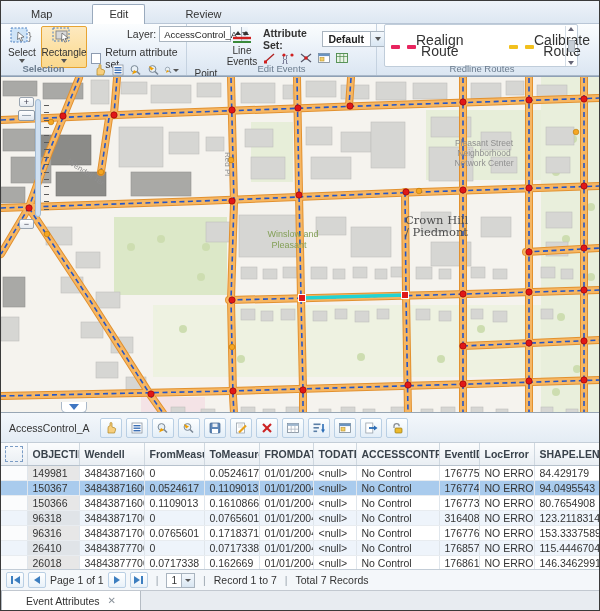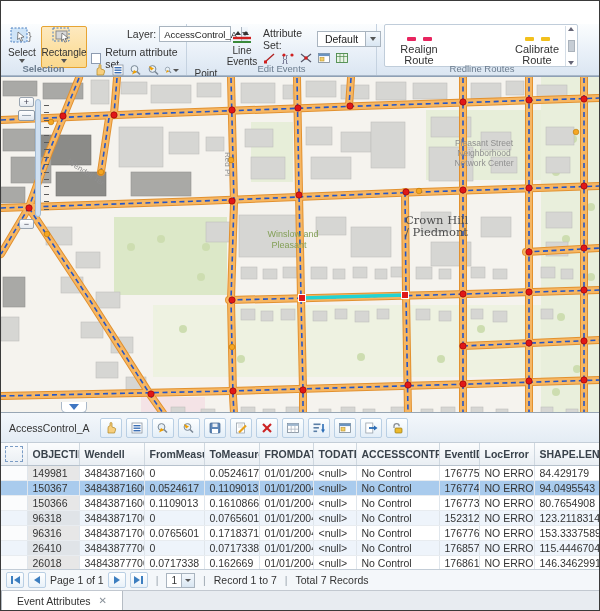--- a/index.html
+++ b/index.html
@@ -156,6 +156,11 @@
 
 <div id="app">
 
+  <div class="tabrow">
+    <div class="tab">Map</div>
+    <div class="tab active">Edit</div>
+    <div class="tab">Review</div>
+  </div>
 
   <div class="ribbon">
 

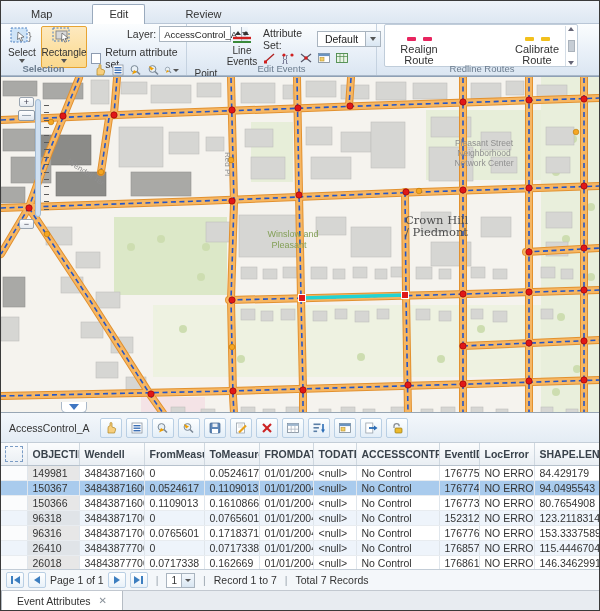--- a/index.html
+++ b/index.html
@@ -249,7 +249,7 @@
         </svg>
         <span class="cap">Line Events</span>
       </div>
-      <div style="position:absolute;left:76px;top:3px;display:flex;align-items:center;gap:3px;">
+      <div style="position:absolute;left:76px;top:3px;display:flex;align-items:center;gap:3px;font-weight:bold;">
         <span class="inlinelabel">Attribute Set:</span>
         <span class="combo" style="width:76px;text-align:center;">
           <span class="val">Default</span>

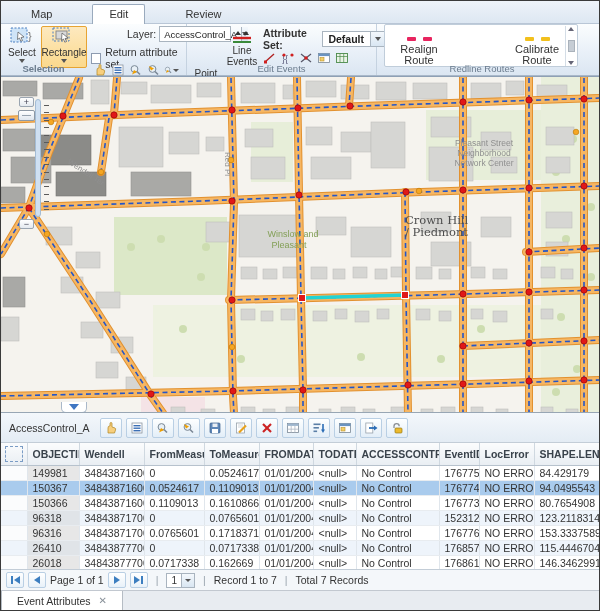--- a/index.html
+++ b/index.html
@@ -27,7 +27,7 @@
   .checkbox { width:11px; height:11px; border:1px solid #8d9bb0; background:#fff; }
   .minibtn { width:17px; height:16px; border:1px solid transparent; border-radius:2px; display:inline-flex; align-items:center; justify-content:center; margin-right:1px; }
   .redline-panel { position:absolute; left:7px; top:0; width:194px; height:43px; background:#fff; border:1px solid #c0cdda; border-radius:2px; }
-  .rl-btn { position:absolute; top:7px; width:56px; height:40px; display:flex; flex-direction:column; align-items:center; font-size:11px; color:#333; }
+  .rl-btn { position:absolute; top:1px; width:56px; height:40px; display:flex; align-items:center; font-size:14px; color:#333; }
   .rl-dash { display:flex; gap:7px; margin:5px 0 3px; }
   .rl-dash i { display:block; width:9px; height:4px; border-radius:1px; }
   .rl-cap { text-align:center; line-height:11px; }

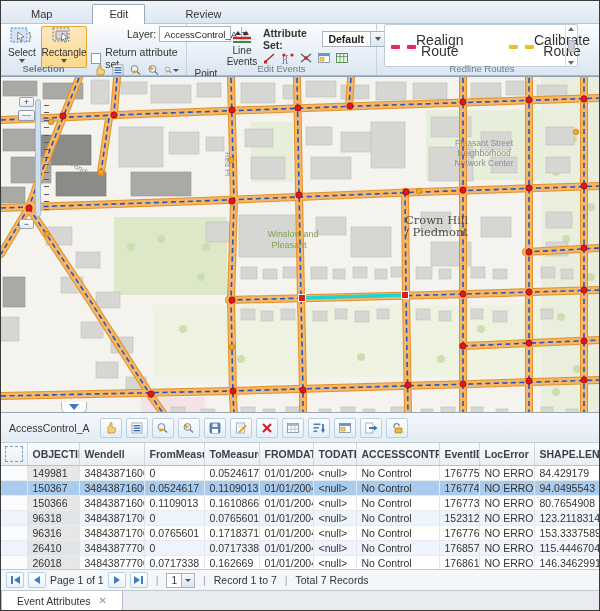--- a/index.html
+++ b/index.html
@@ -748,7 +748,7 @@
             <td>01/01/2004</td>
             <td>&lt;null&gt;</td>
             <td>No Control</td>
-            <td>152312</td>
+            <td>316408</td>
             <td>NO ERROR</td>
             <td>123.2118314</td>
           </tr>

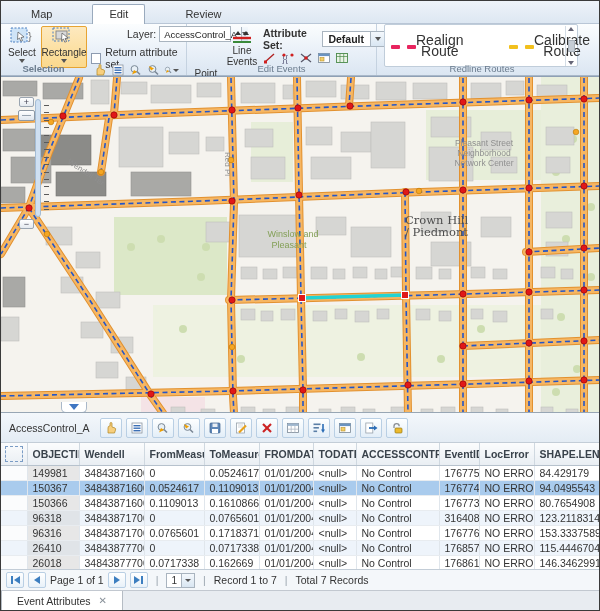--- a/index.html
+++ b/index.html
@@ -81,7 +81,7 @@
 
   
   .tabbar { position:absolute; top:589px; left:0; right:0; bottom:0; background:#e8ecf1; border-top:1px solid #c2c8d0; display:flex; }
-  .btab { height:100%; background:#fff; border-right:1px solid #b5bcc4; border-left:1px solid #b5bcc4; display:flex; align-items:center; gap:8px; padding:0 15px; font-size:10.5px; color:#333; }
+  .btab { height:100%; background:#fff; border-right:1px solid #b5bcc4; border-left:1px solid #b5bcc4; display:flex; align-items:center; gap:8px; padding:0 24px; font-size:10.5px; color:#333; }
   .btab .x { color:#8a929a; font-size:10px; }
 </style>
 </head>

